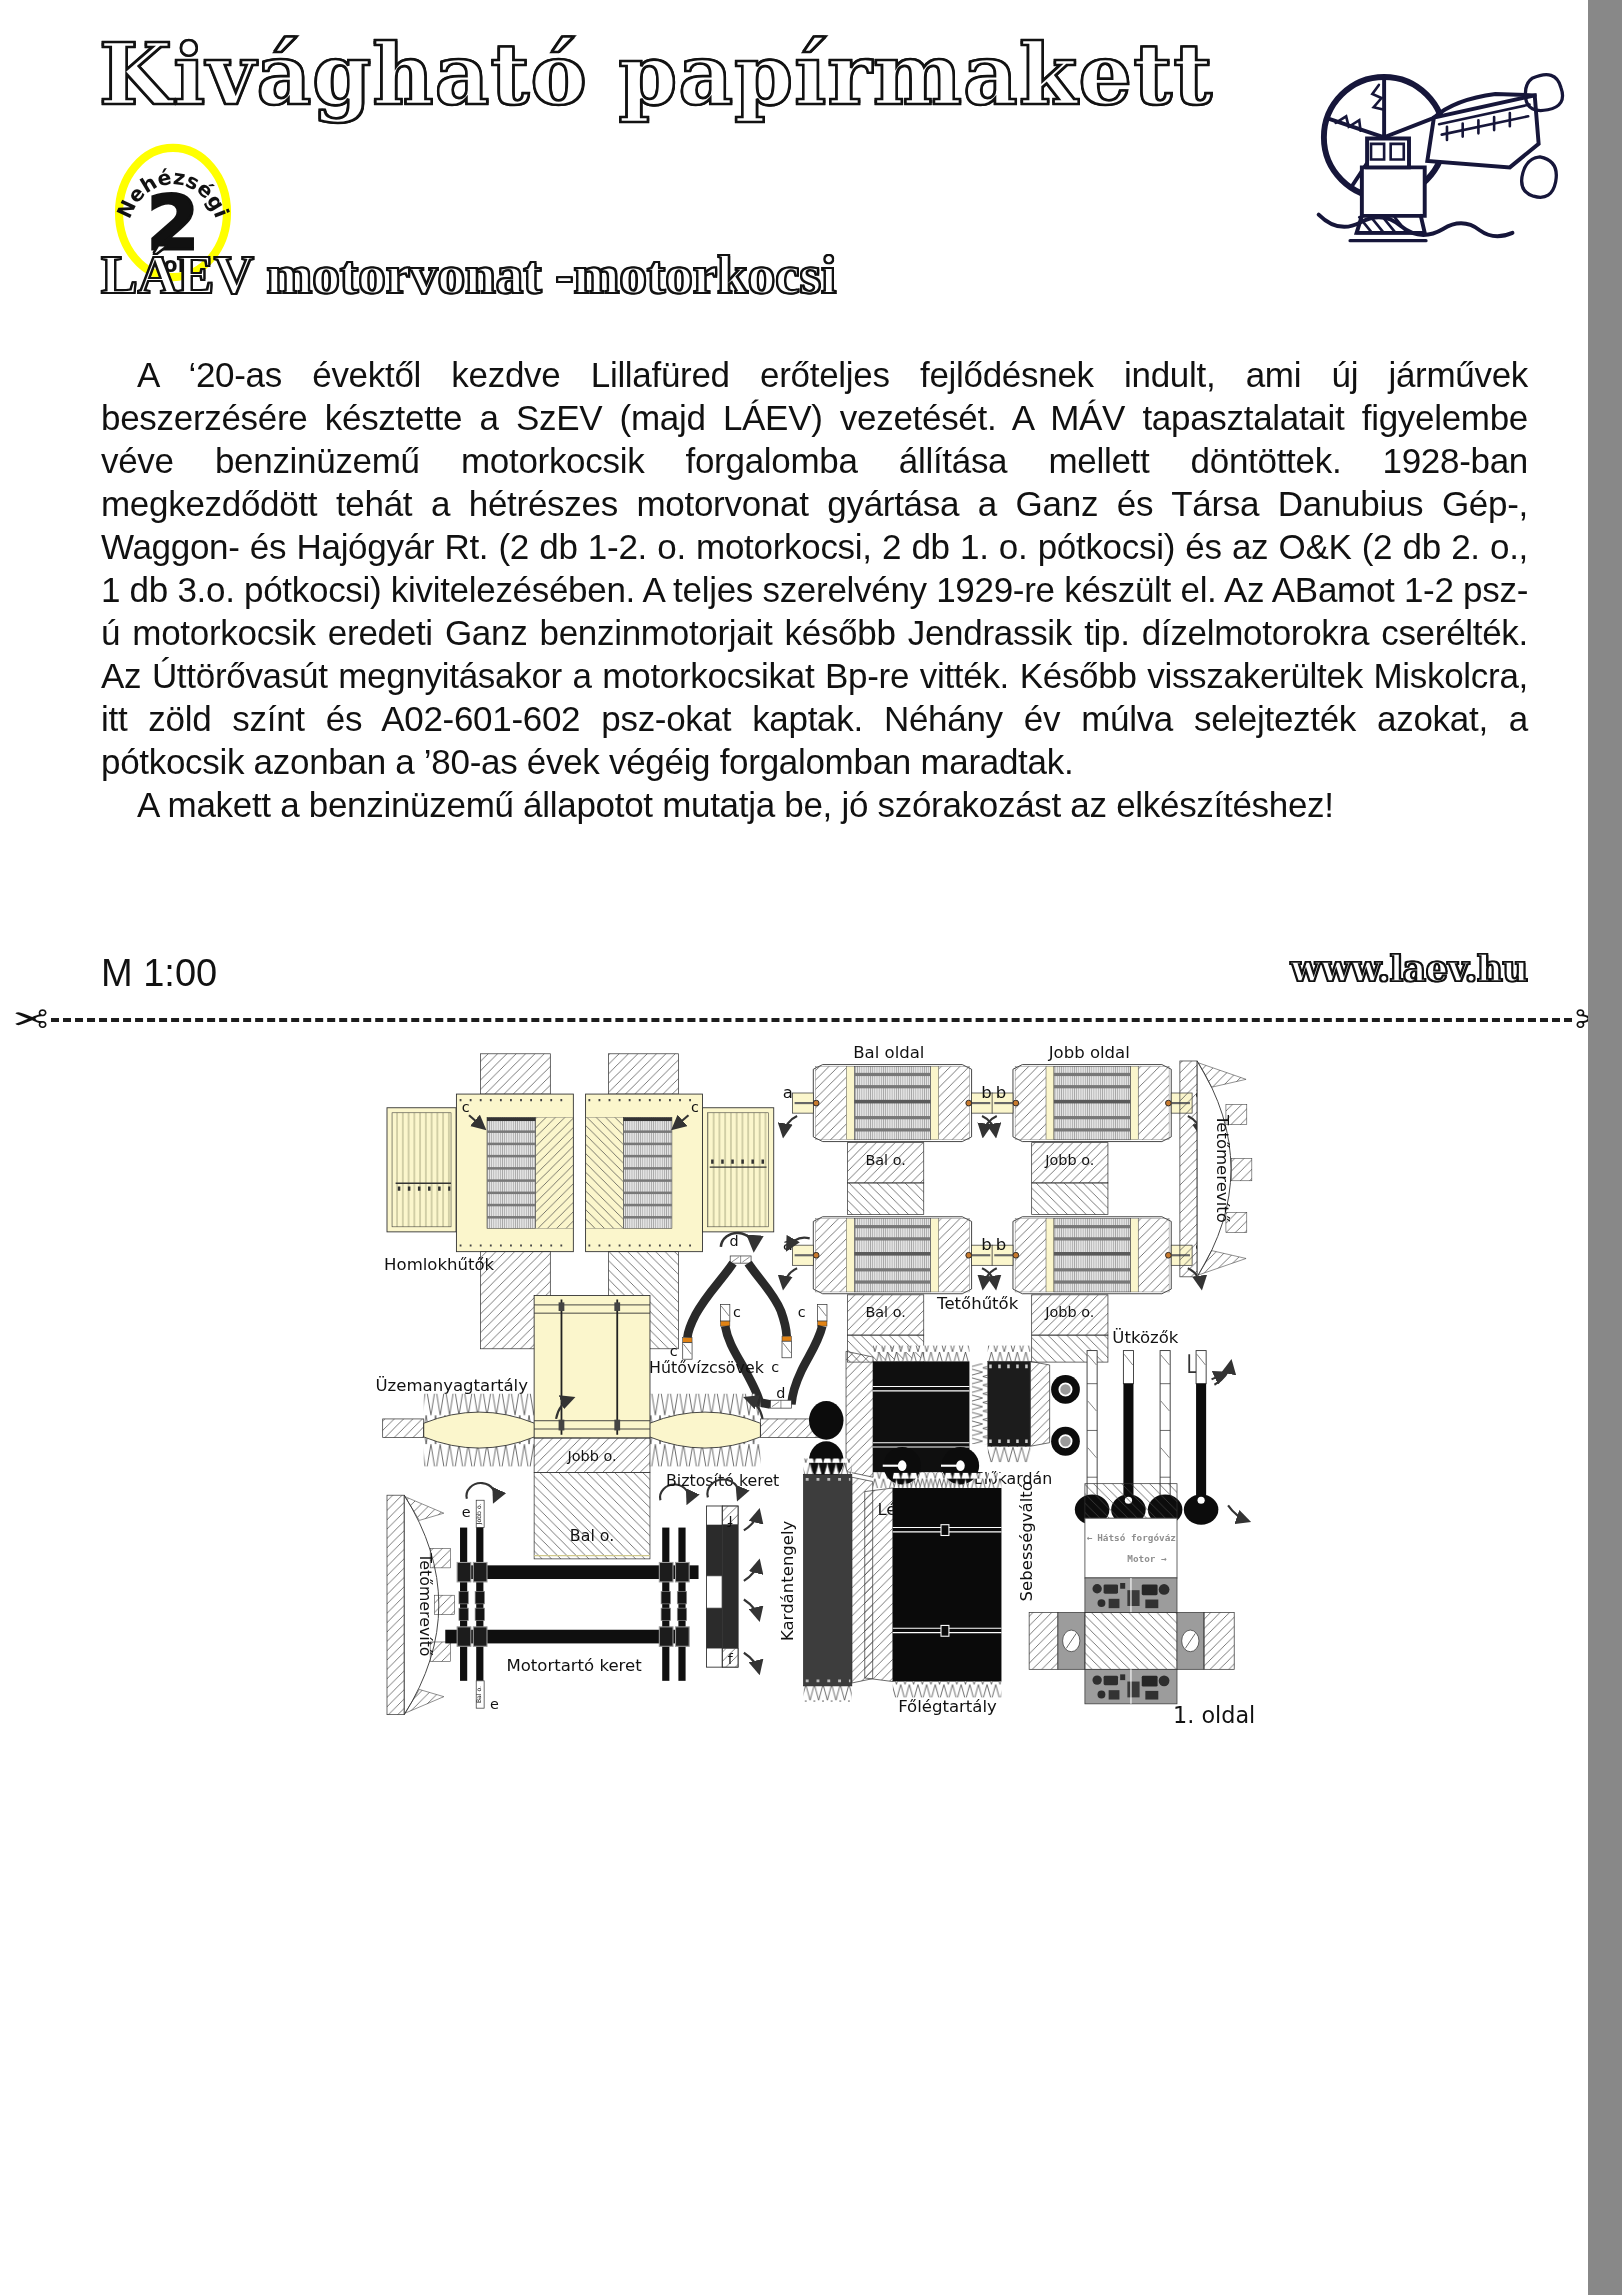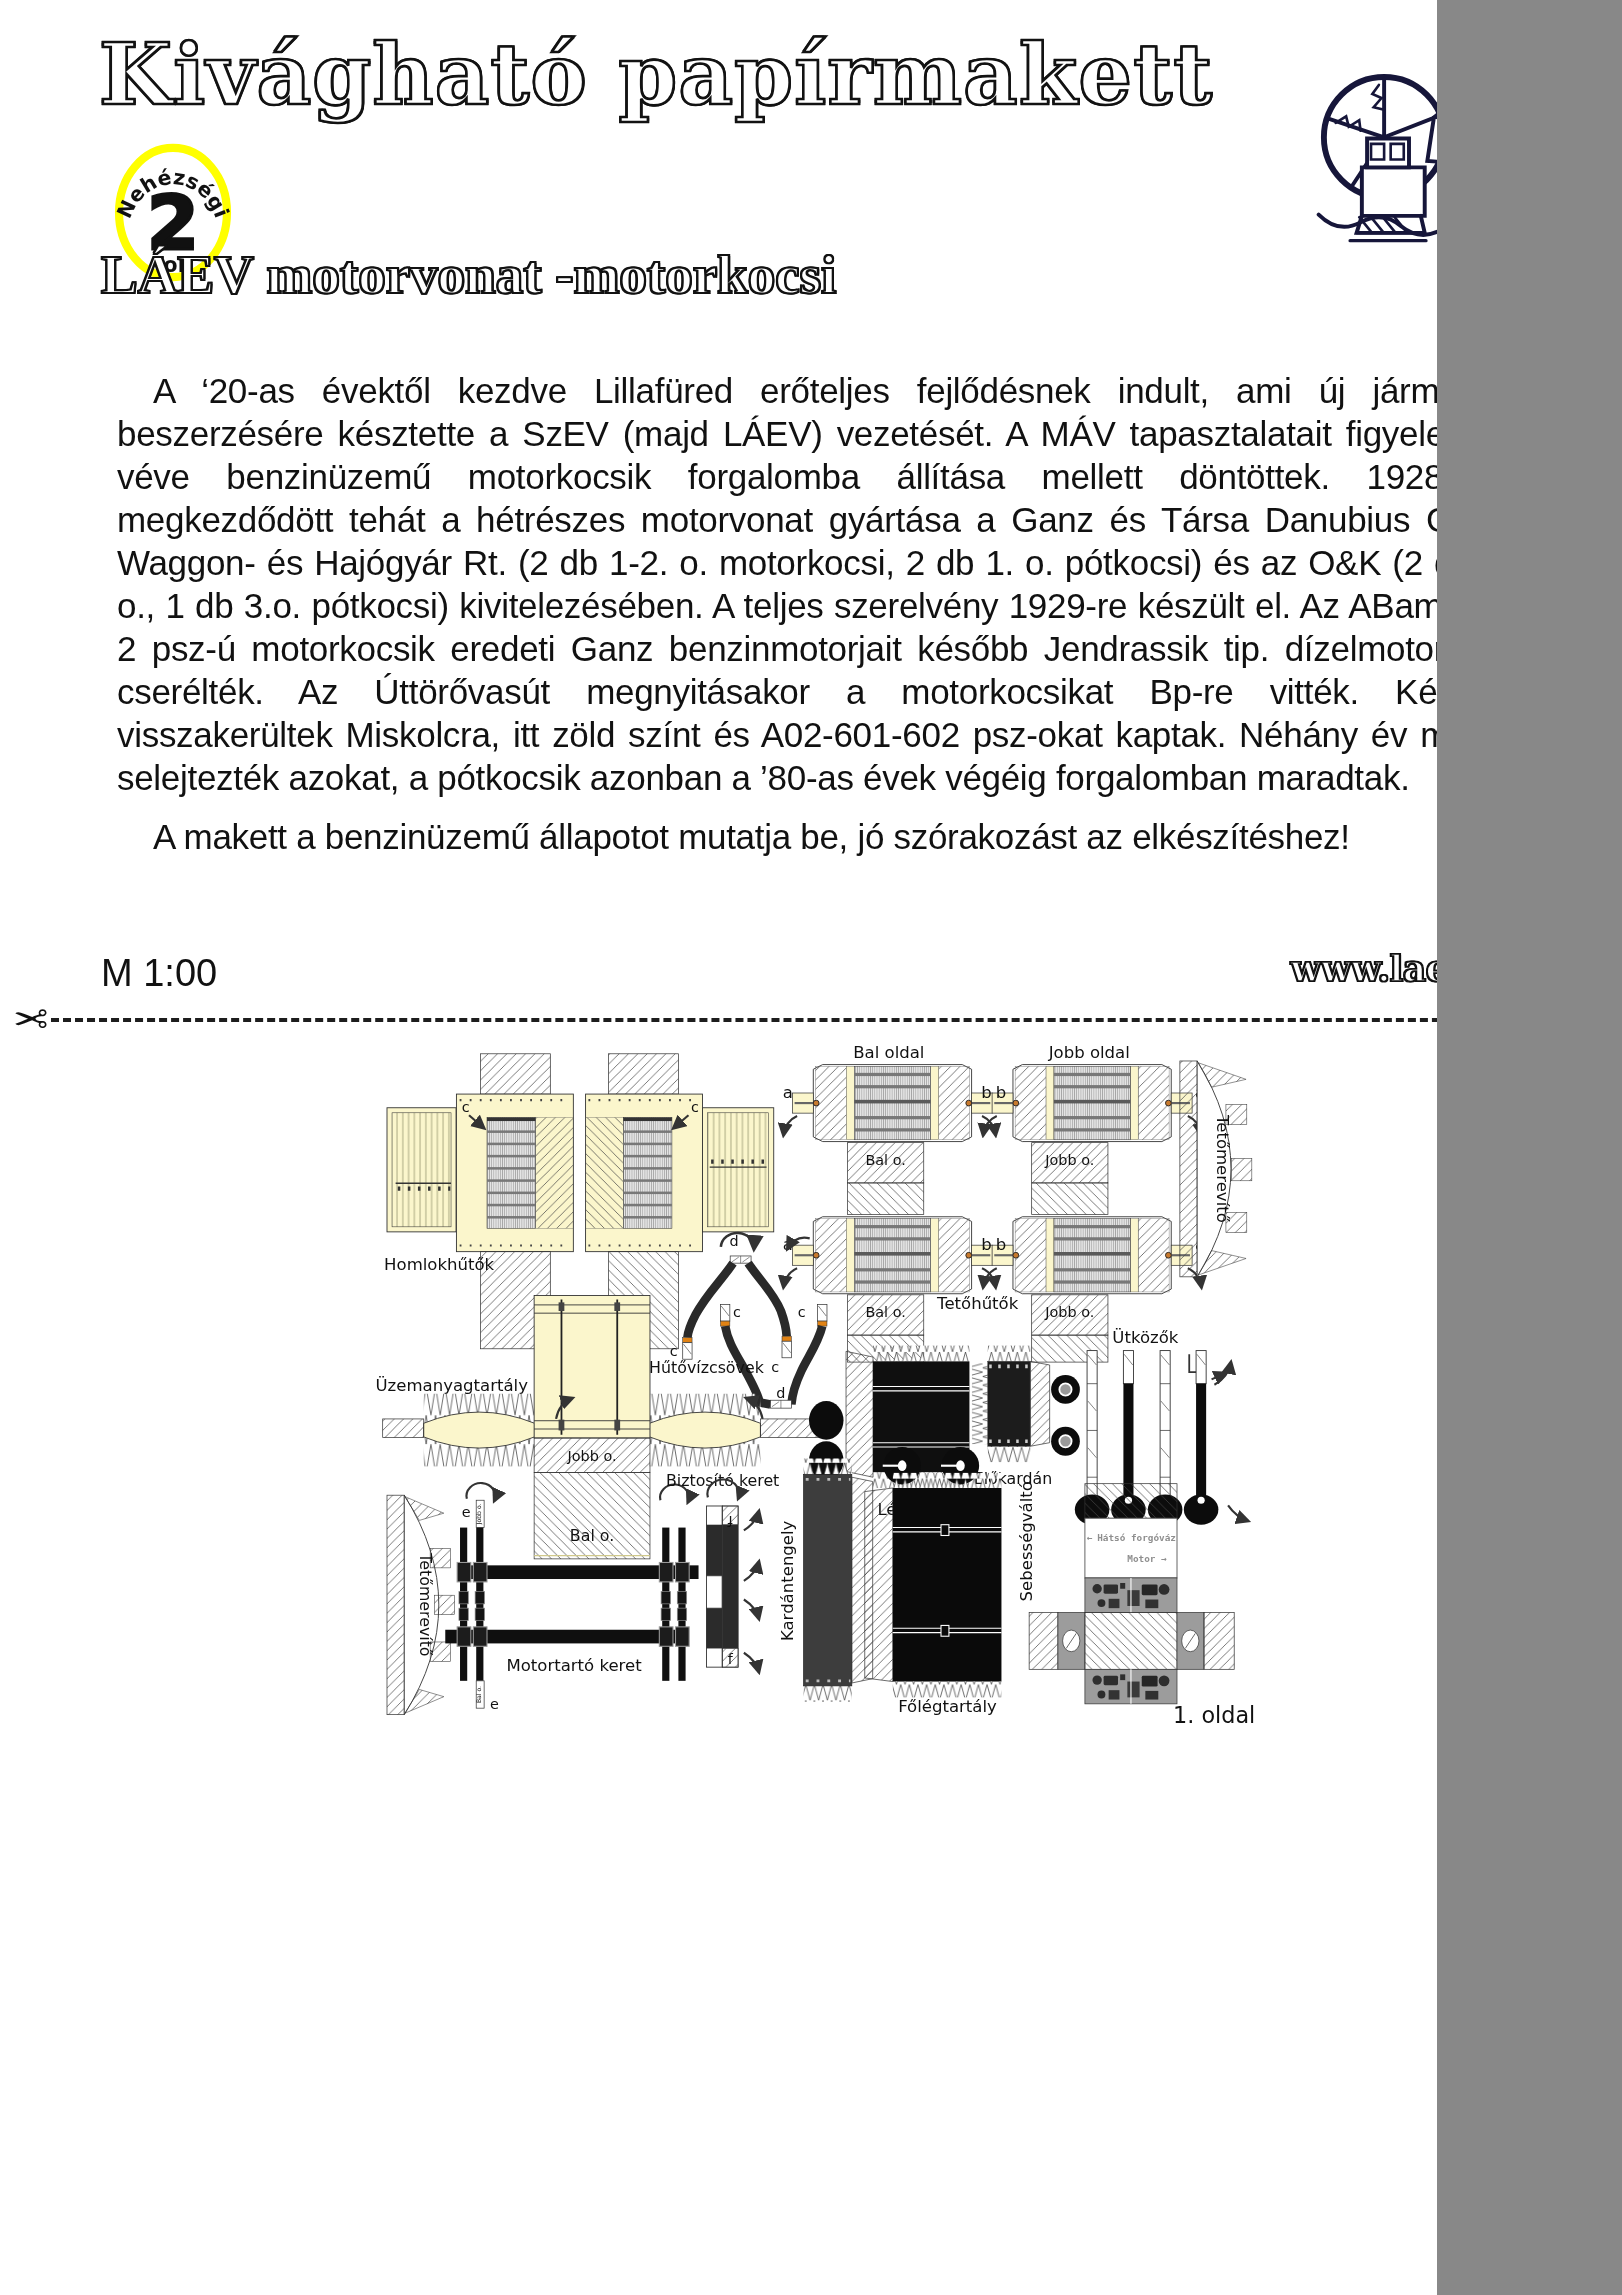--- a/index.html
+++ b/index.html
@@ -3,7 +3,7 @@
 <meta charset="utf-8">
 <style>
   html,body{margin:0;padding:0;background:#888;}
-  .sheet{position:relative;width:1437px;height:2295px;background:#ffffff;overflow:hidden;
+  .sheet{position:relative;width:1588px;height:2295px;background:#ffffff;overflow:hidden;
          font-family:"Liberation Sans",sans-serif;color:#111;}
   .outl{color:#fff;font-family:"DejaVu Serif",serif;font-weight:bold;
         -webkit-text-stroke:2.6px #121212;

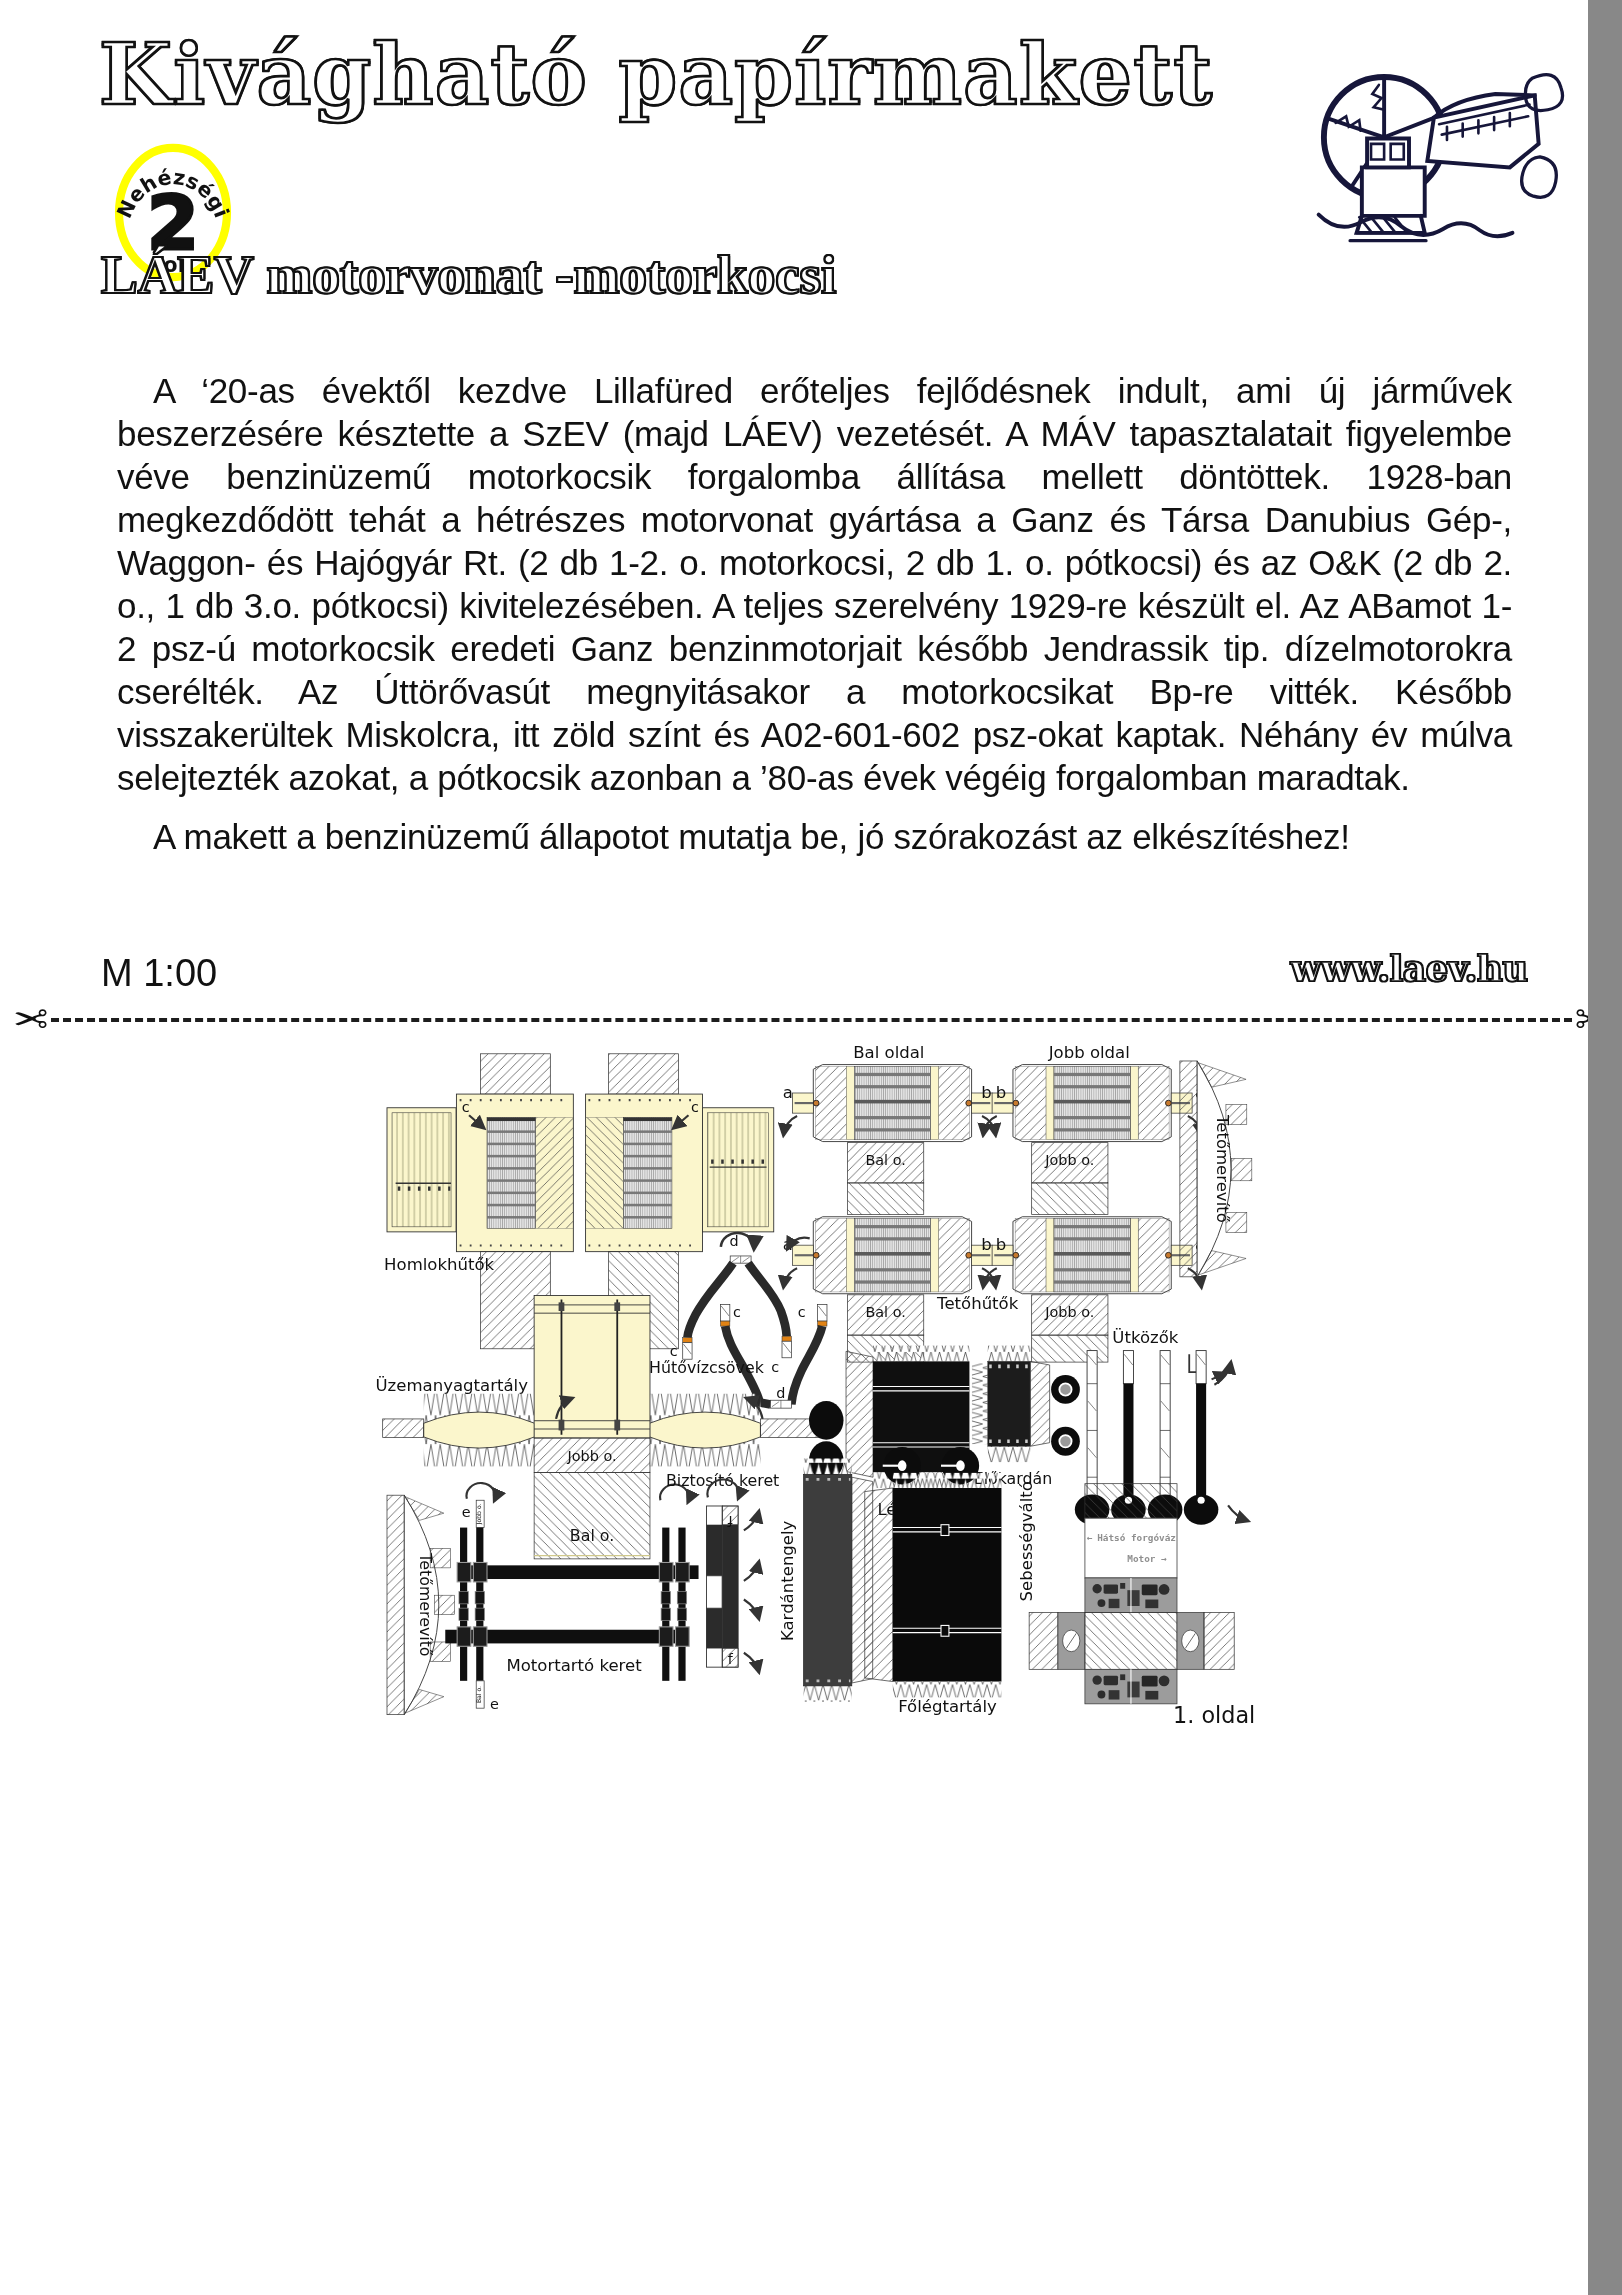--- a/index.html
+++ b/index.html
@@ -14,7 +14,7 @@
   .logo{position:absolute;left:1299px;top:39px;width:275px;height:226px;}
   .bodytext{position:absolute;left:101px;top:353px;width:1427px;font-size:35px;line-height:43px;
             text-align:justify;letter-spacing:-0.3px;}
-  .bodytext p{margin:16px;text-indent:36px;}
+  .bodytext p{margin:0;text-indent:36px;}
   .scaleline{position:absolute;left:101px;top:952px;width:1427px;font-size:38px;}
   .scaleline .web{position:absolute;right:0;top:-3.9px;font-size:35px;-webkit-text-stroke:1.6px #121212;}
   .cutline{position:absolute;left:13px;top:999px;width:1597px;display:flex;align-items:center;}

